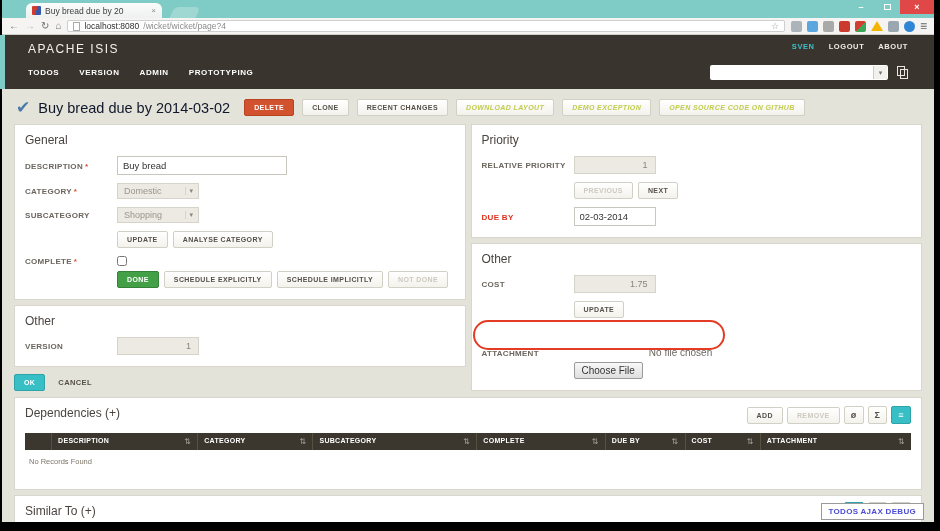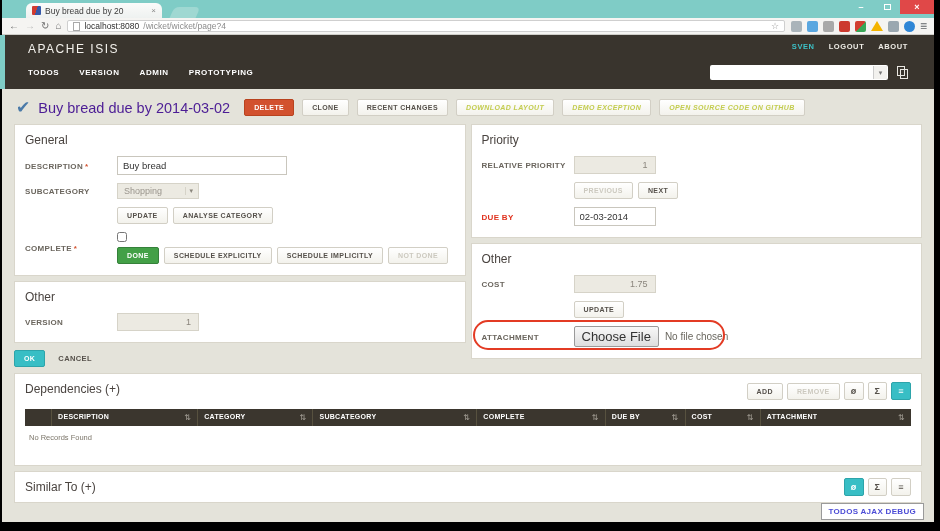--- a/index.html
+++ b/index.html
@@ -58,7 +58,7 @@
   .content { flex:1; background:#e4e3da; padding:6px 12px 0 12px; position:relative; overflow:hidden; }
   .titlerow { display:flex; align-items:center; margin:4px 2px 8px 2px; gap:8px; }
   .checkicon { color:#4a7aa8; font-size:17px; line-height:1; }
-  .pagetitle { font-size:14.5px; font-weight:normal; color:#4c1d95; margin-right:6px; }
+  .pagetitle { font-size:14.5px; font-weight:normal; color:#0f172a; margin-right:6px; }
   .btn { display:inline-flex; align-items:center; justify-content:center; background:linear-gradient(#ffffff,#f3f2ec); border:1px solid #d2cfc5; border-radius:2px; padding:4px 9px; font-size:7px; font-weight:bold; color:#55504a; letter-spacing:.4px; white-space:nowrap; cursor:default; }
   .btn.red { background:#d2512e; border-color:#b8431f; color:#fff; }
   .btn.green { background:#43a047; border-color:#35813a; color:#fff; }

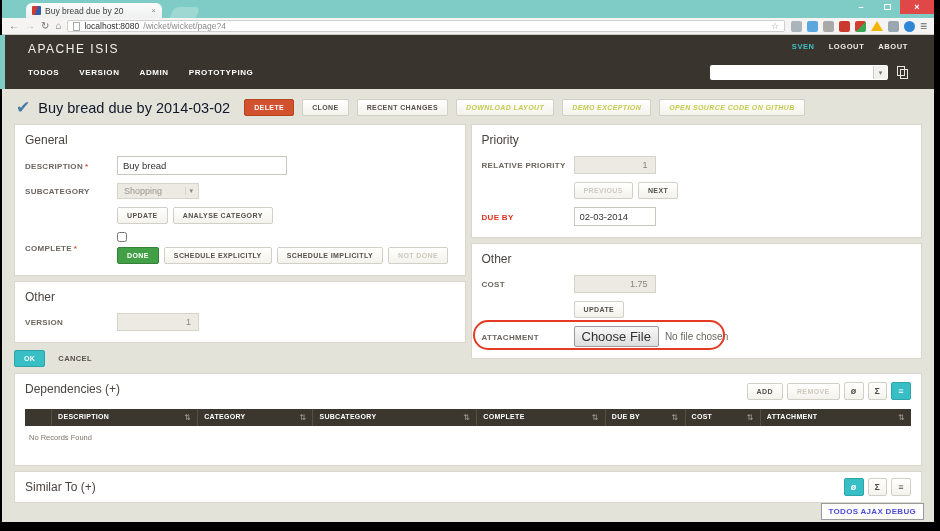--- a/index.html
+++ b/index.html
@@ -206,6 +206,13 @@
               <input class="tinput" value="Buy bread" style="">
             </div>
             <div class="frow">
+              <span class="flabel"><span>CATEGORY</span><span class="req">*</span></span>
+              <span class="dselect">
+                  <span>Domestic</span>
+                  <span class="arrow">▾</span>
+                </span>
+            </div>
+            <div class="frow">
               <span class="flabel">SUBCATEGORY</span>
               <span class="dselect">
                   <span>Shopping</span>

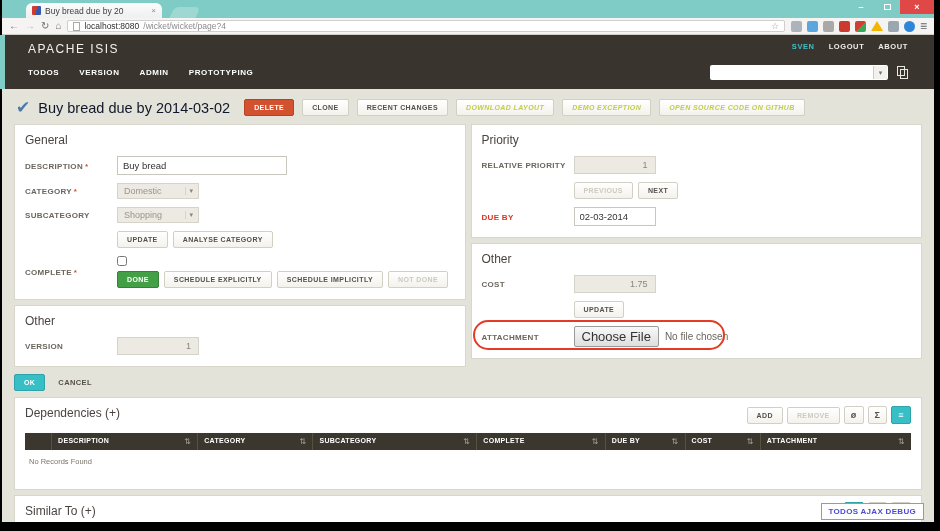--- a/index.html
+++ b/index.html
@@ -73,7 +73,7 @@
   .phead { font-size:12px; color:#4a4440; font-weight:normal; margin-bottom:9px; }
   .frow { display:flex; align-items:center; margin-bottom:8px; }
   .frow:last-child { margin-bottom:2px; }
-  .frow.top { align-items:center; }
+  .frow.top { align-items:flex-start; }
   .flabel { flex:0 0 92px; font-size:8px; font-weight:bold; color:#6b665e; letter-spacing:.3px; padding-top:1px; }
   .req { color:#d2512e; margin-left:2px; }
   .flabel.red { color:#e0321e; }

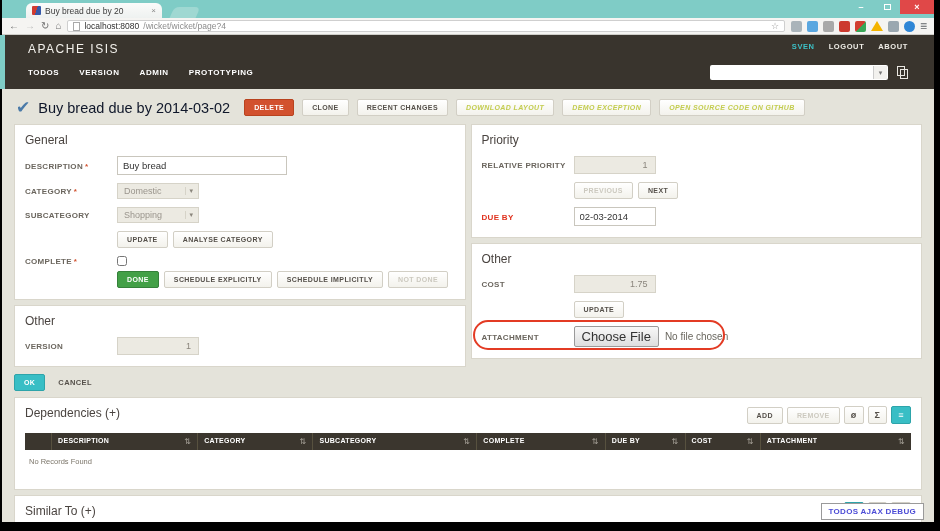--- a/index.html
+++ b/index.html
@@ -88,7 +88,7 @@
   .notes { width:302px; height:40px; border:1px solid #c9c6bd; resize:none; font-family:"Liberation Sans",sans-serif; font-size:9px; }
   .attachrow { position:relative; }
   .annotation { position:absolute; left:-9px; top:-6px; width:252px; height:30px; border:2px solid #e33b24; border-radius:15px; pointer-events:none; }
-  .choosefile { font-size:13px; padding:2px 7px; border:1px solid #9a9a9a; border-radius:2px; background:linear-gradient(#f8f8f8,#dedede); color:#333; font-family:"Liberation Sans",sans-serif; }
+  .choosefile { font-size:10px; padding:2px 7px; border:1px solid #9a9a9a; border-radius:2px; background:linear-gradient(#f8f8f8,#dedede); color:#333; font-family:"Liberation Sans",sans-serif;margin-top:36px; }
   .nofile { font-size:10px; color:#6a675f; margin-left:6px; }
   .okrow { margin-top:7px; display:flex; align-items:center; }
   .cancel { font-size:7.5px; font-weight:bold; color:#55504a; letter-spacing:.4px; margin-left:13px; }

